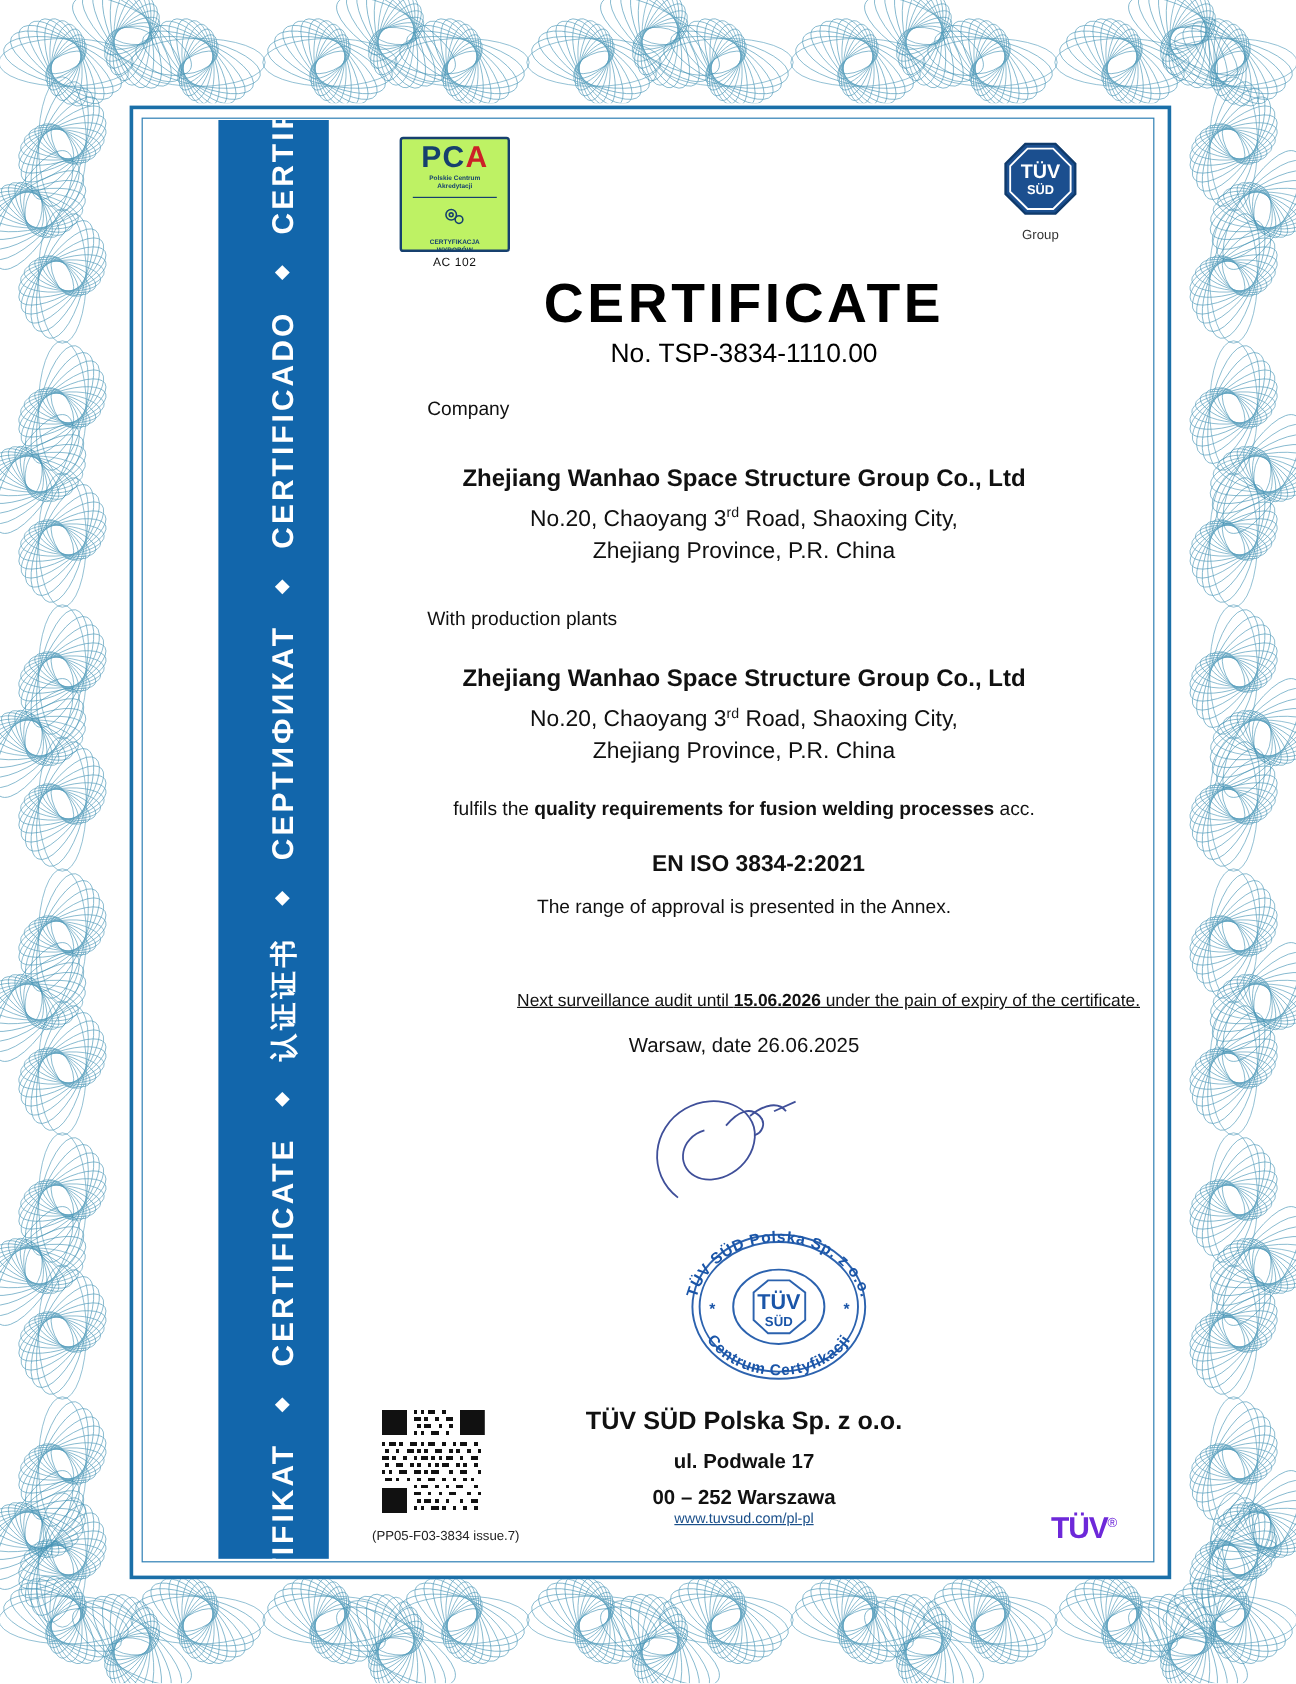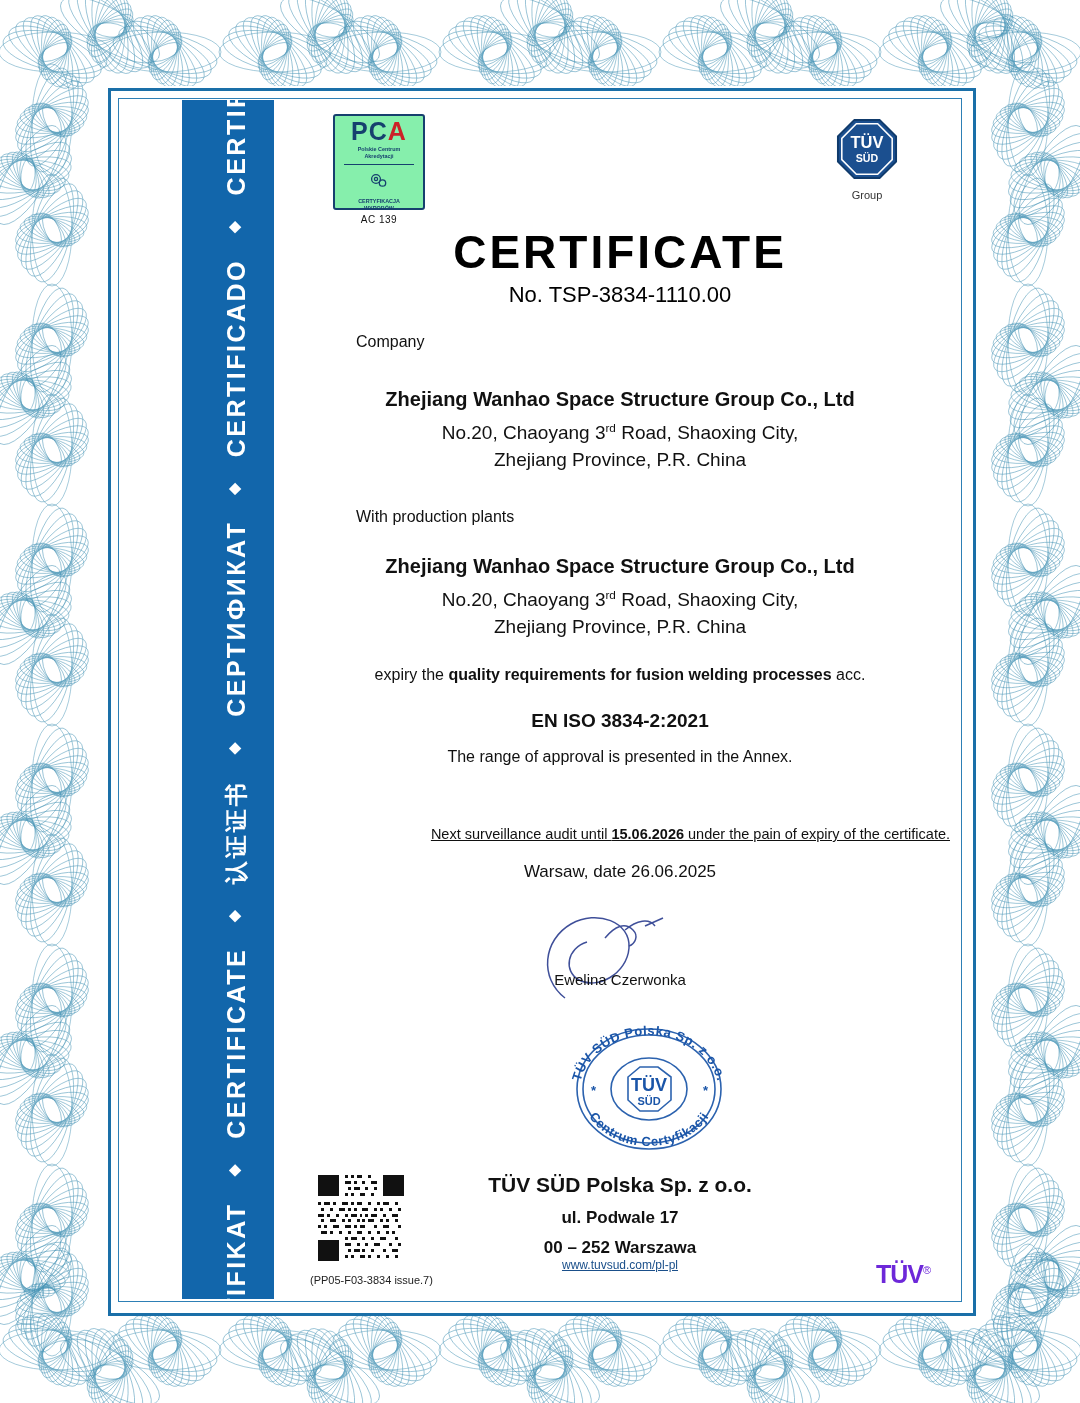--- a/index.html
+++ b/index.html
@@ -108,7 +108,7 @@
     border-radius: 3px;
     margin: 0 auto;
     position: relative;
-    background: #86efac;
+    background: #bef264;
   }
   .pca-word {
     font-weight: bold;

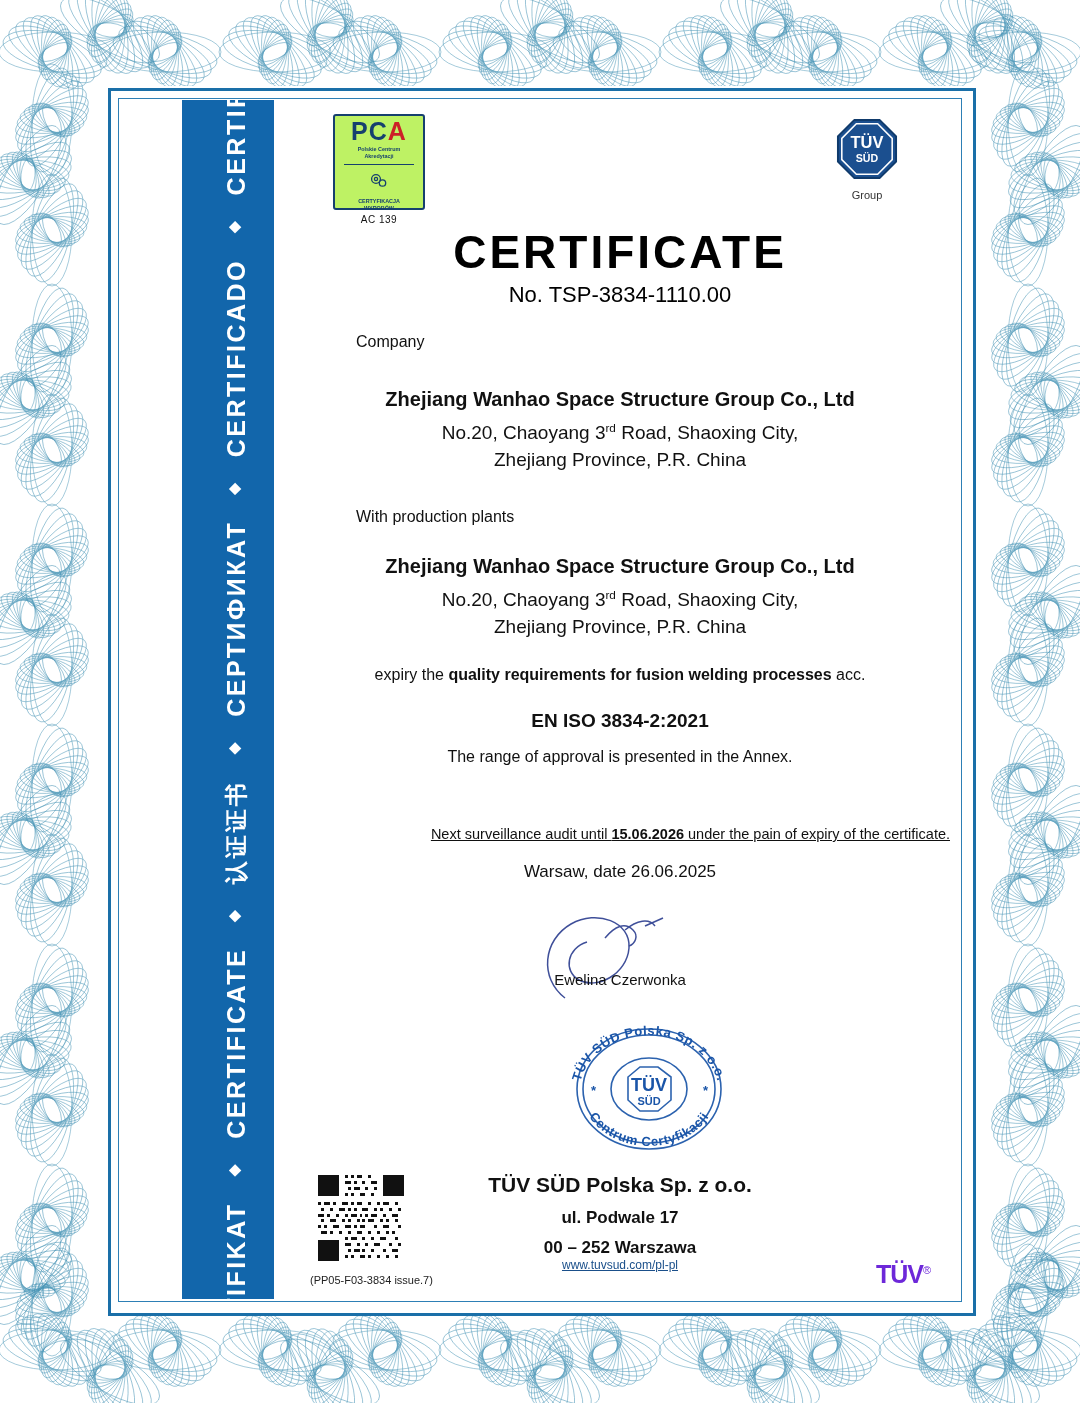--- a/index.html
+++ b/index.html
@@ -511,7 +511,7 @@
           <div>WYROBÓW</div>
         </div>
       </div>
-      <div class="pca-ac">AC 139</div>
+      <div class="pca-ac">AC 102</div>
     </div>
 
     <div class="tuv-top">

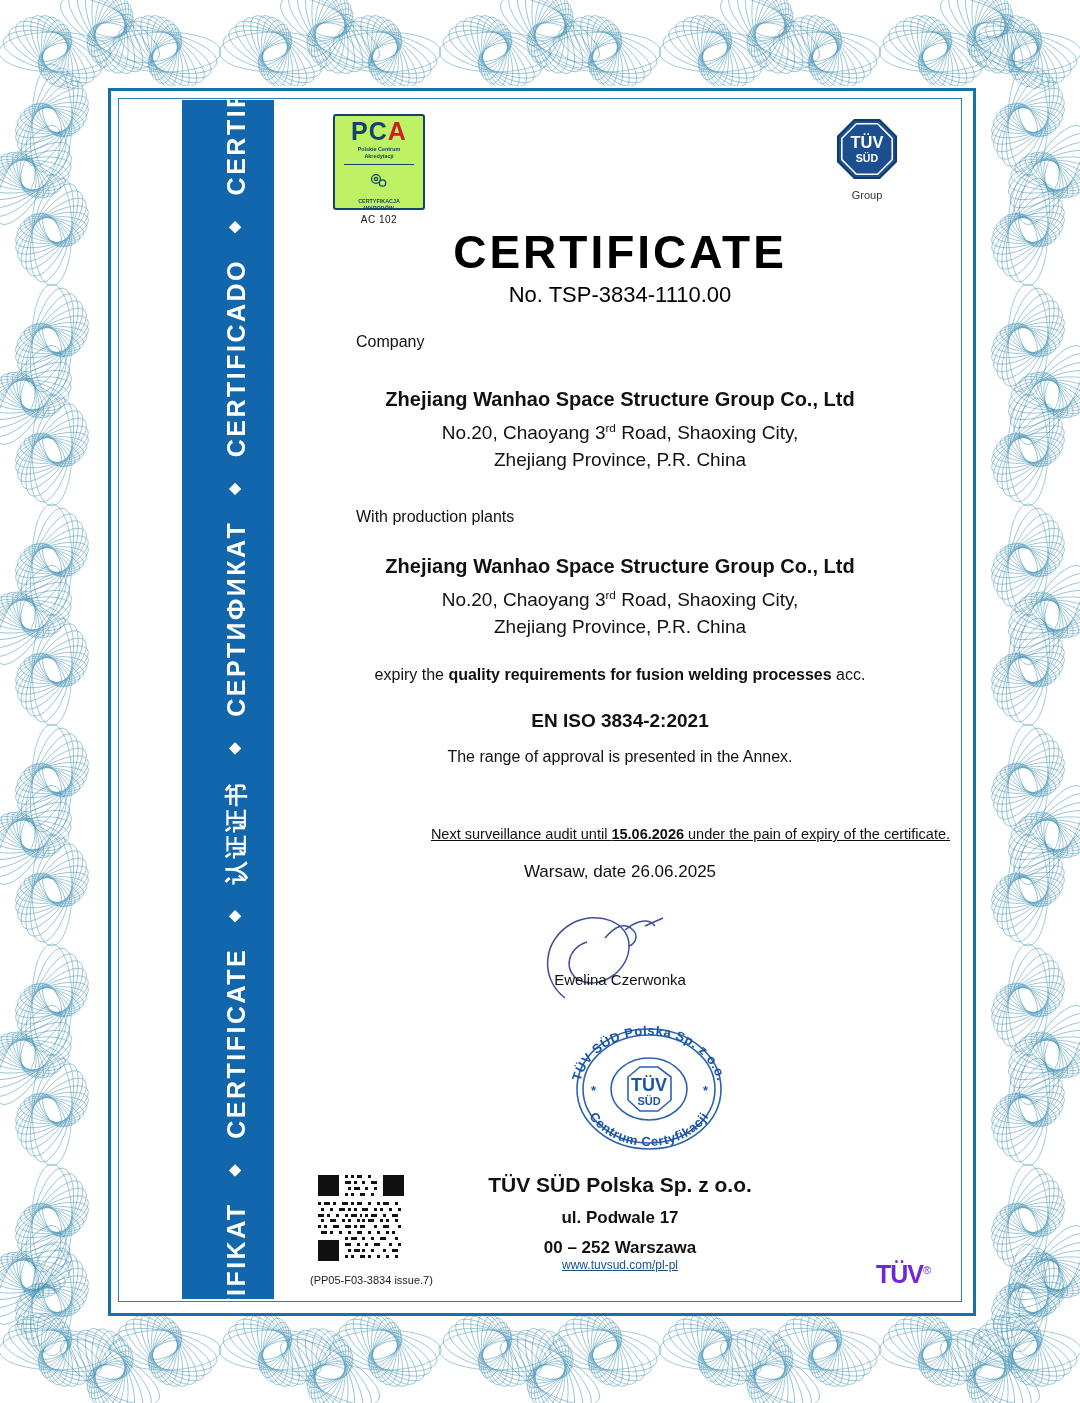--- a/index.html
+++ b/index.html
@@ -545,7 +545,7 @@
       </div>
     </div>
 
-    <div class="line-fulfils"><span>expiry the </span><b>quality requirements for fusion welding processes</b><span> acc.</span></div>
+    <div class="line-fulfils"><span>fulfils the </span><b>quality requirements for fusion welding processes</b><span> acc.</span></div>
 
     <div class="standard">EN ISO 3834-2:2021</div>
     <div class="line-annex">The range of approval is presented in the Annex.</div>

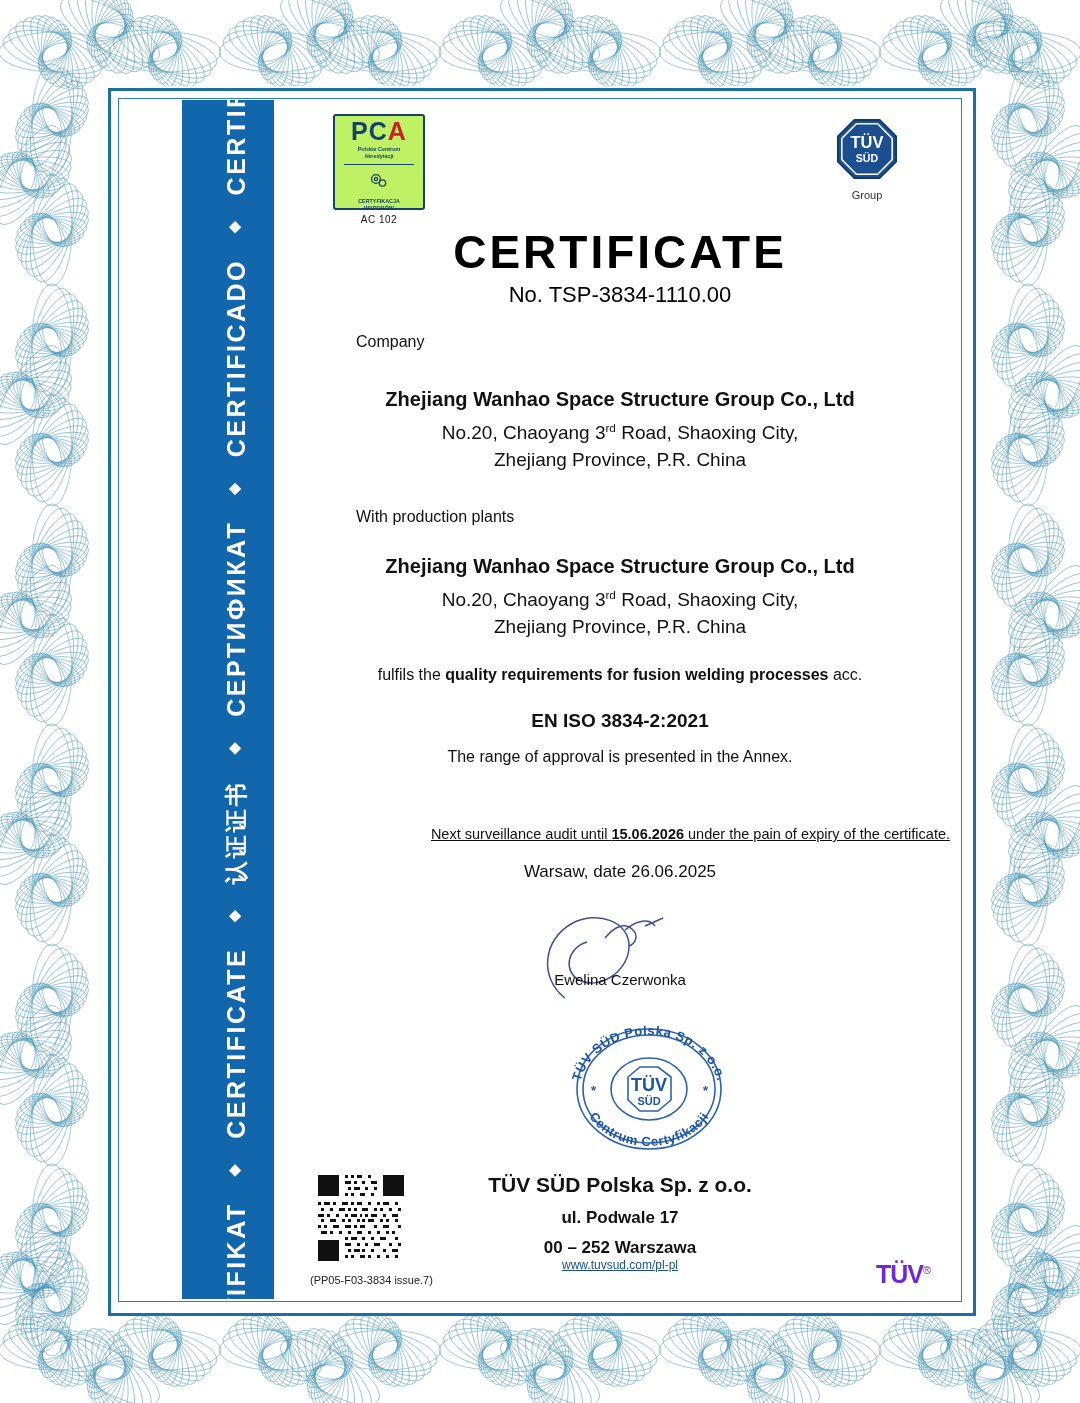--- a/index.html
+++ b/index.html
@@ -240,7 +240,7 @@
   .line-fulfils b { font-weight: bold; }
   .standard {
     position: absolute;
-    left: 0;
+    left: 12px;
     top: 610px;
     width: 660px;
     text-align: center;

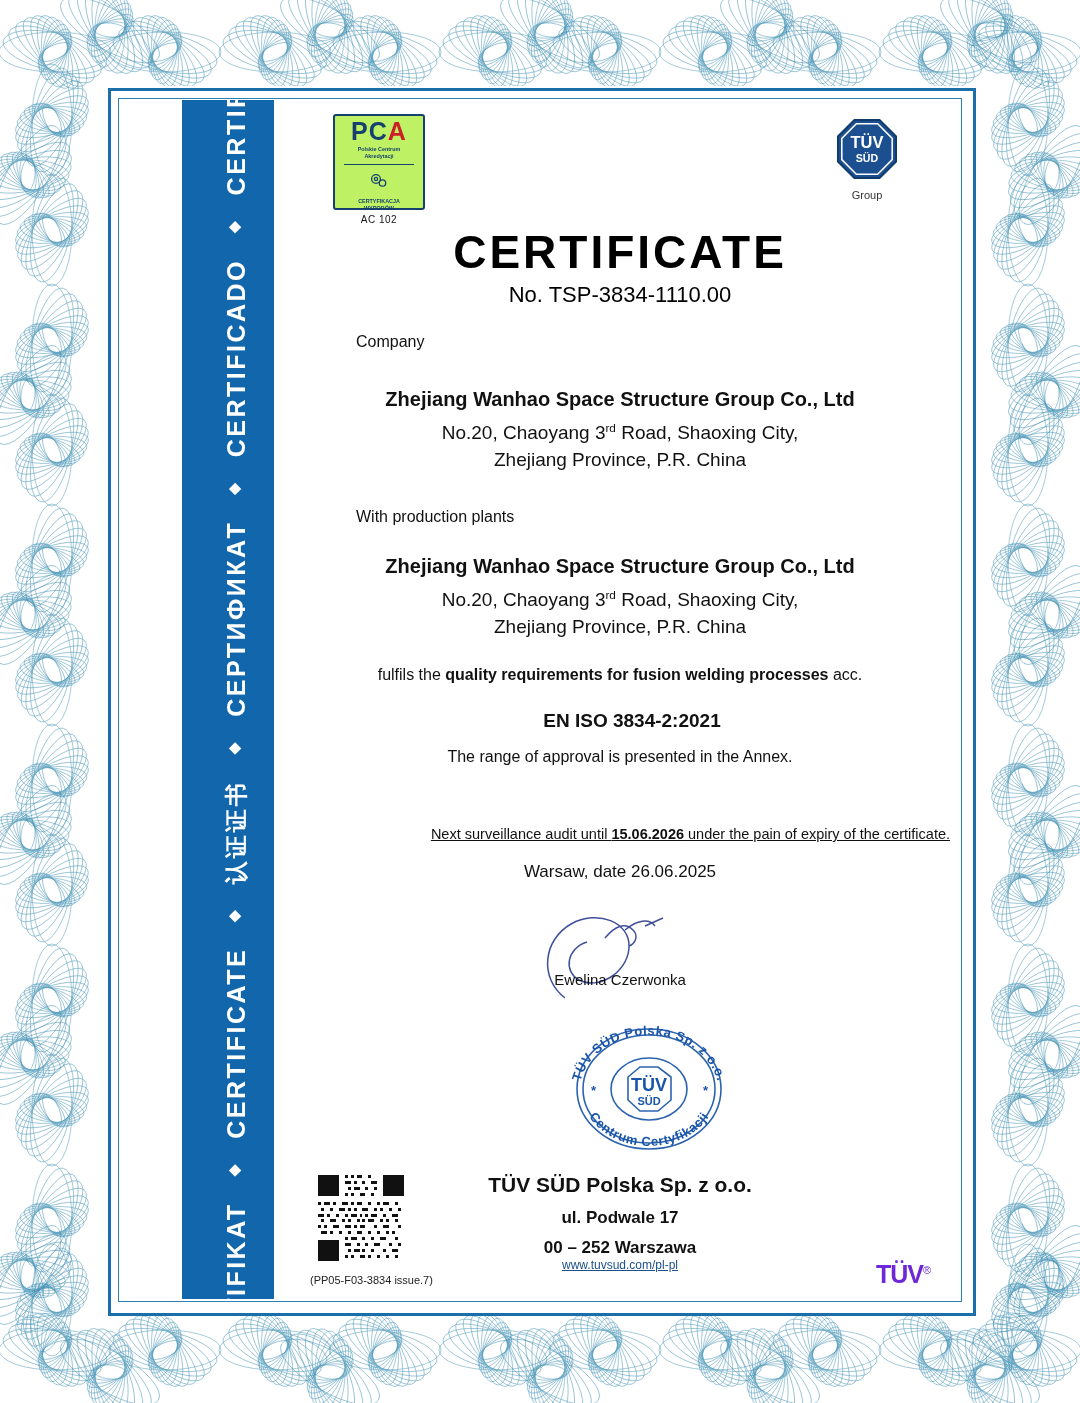--- a/index.html
+++ b/index.html
@@ -562,7 +562,6 @@
         </g>
       </svg>
       <div class="signer">
-        <div>Ewelina Czerwonka</div>
       </div>
     </div>
 

